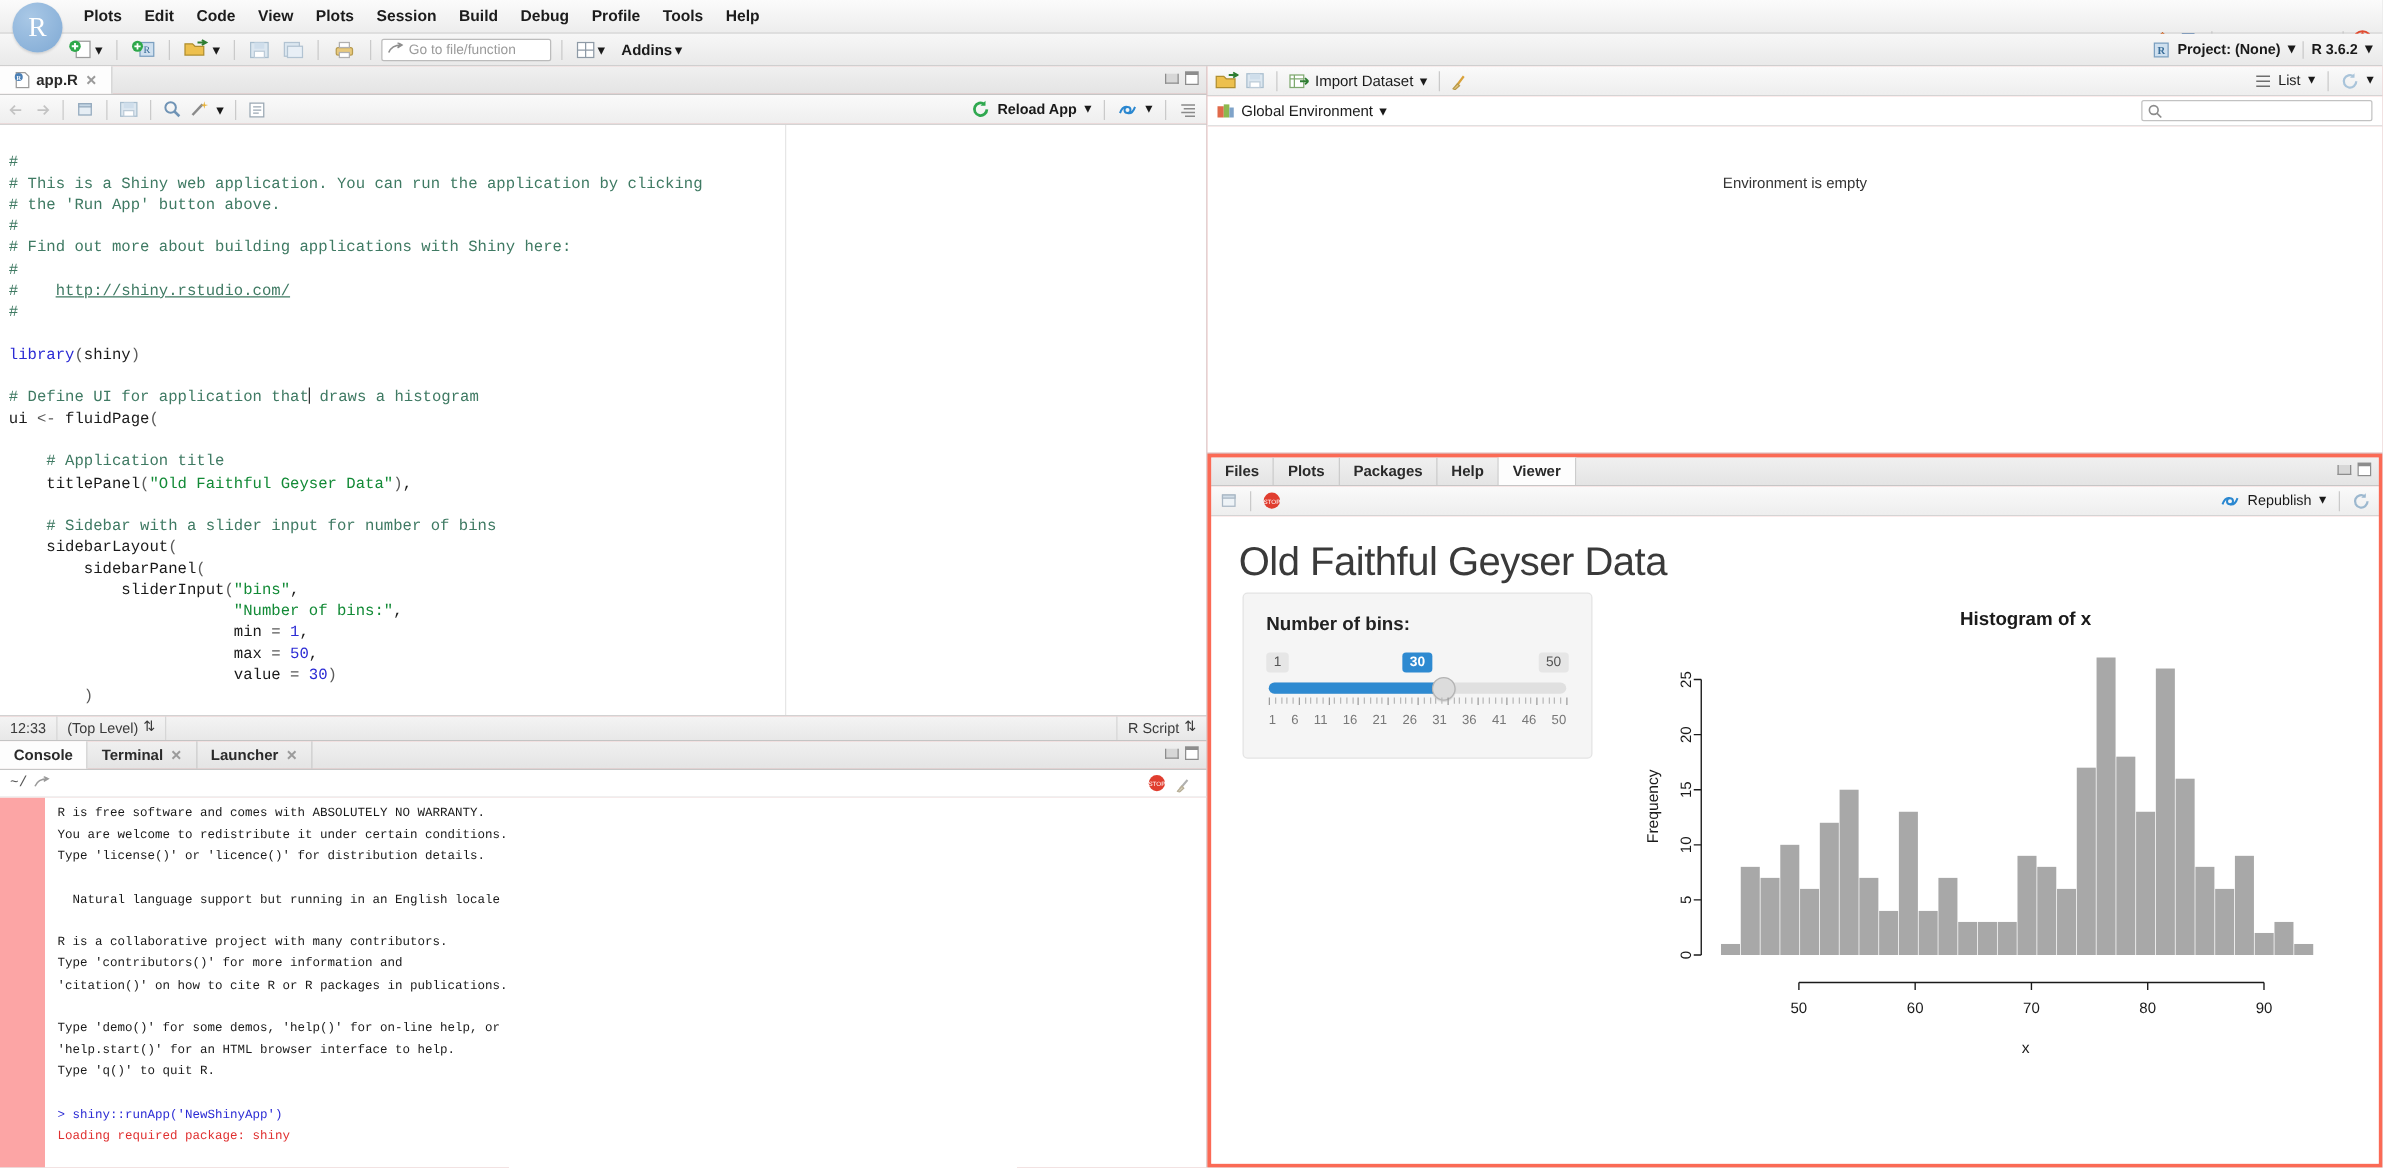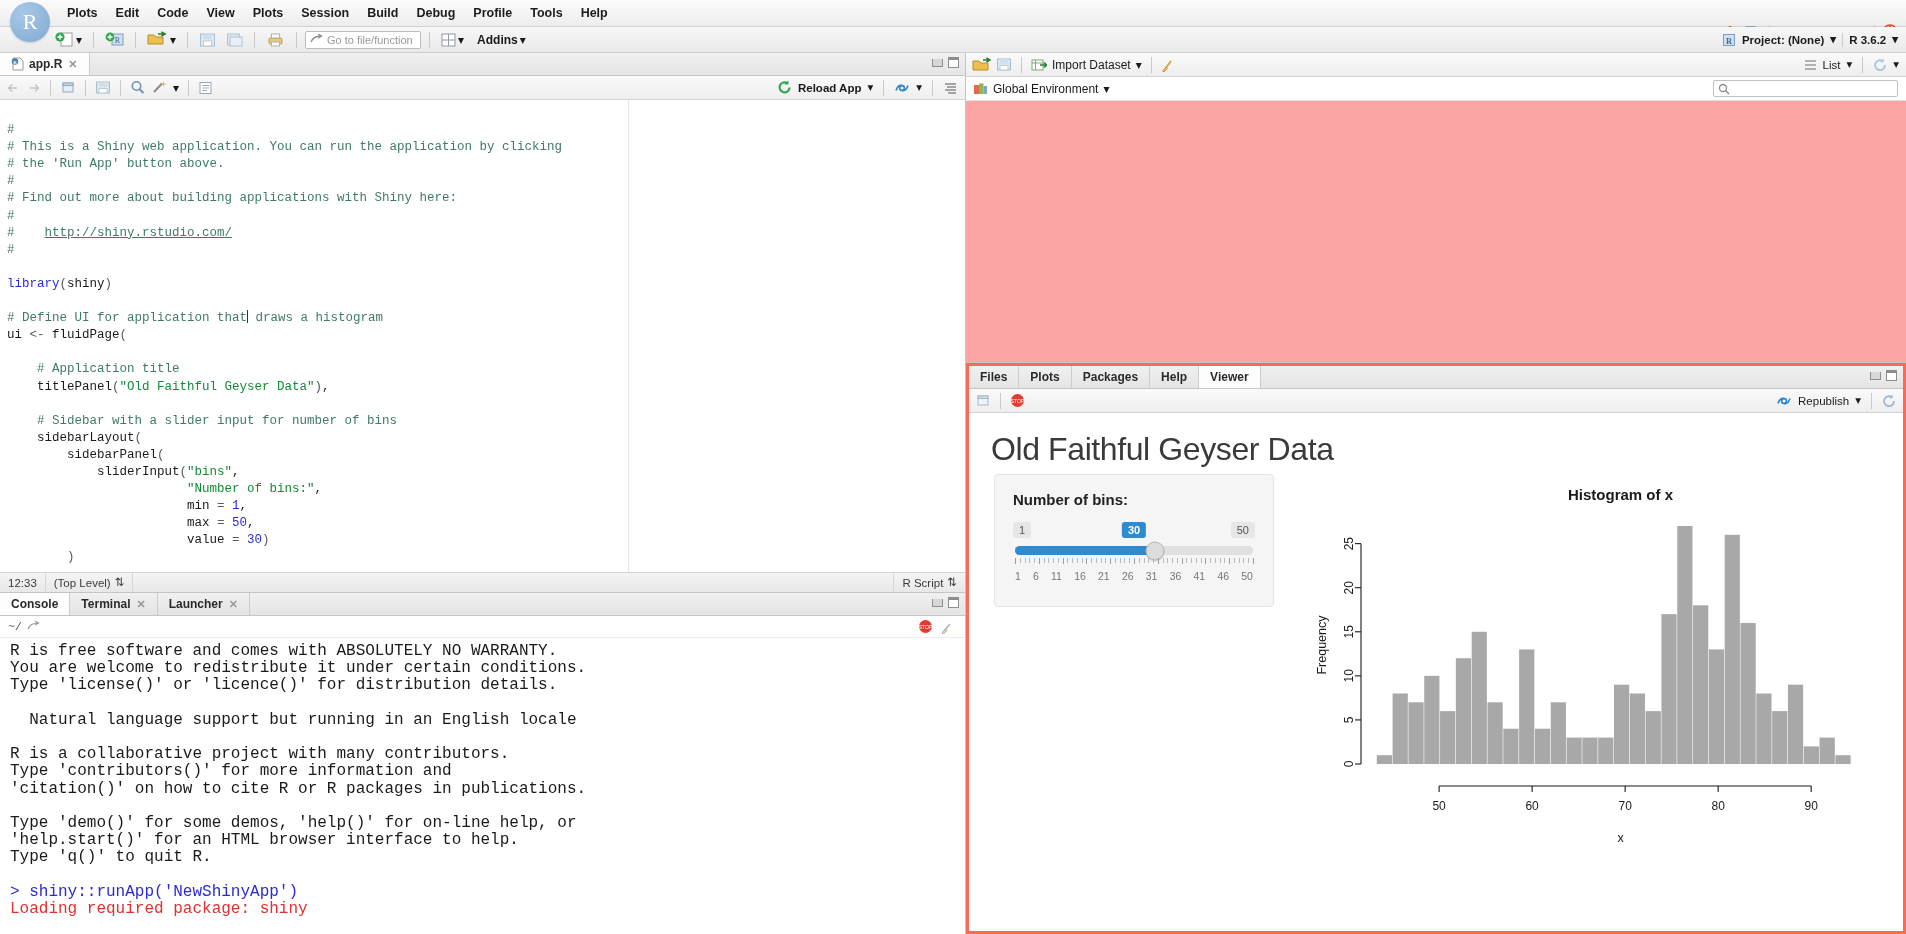--- a/index.html
+++ b/index.html
@@ -46,7 +46,7 @@
   .tb-btn { display:flex; align-items:center; gap:2px; padding:1px 3px; border-radius:2px; cursor:default; }
   .vsep { width:1px; height:16px; background:#cacaca; margin:0 4px; }
   .goto {
-    width:116px; height:18px; border:1px solid #bcbcbc; background:#fff; border-radius:2px;
+    width:136px; height:18px; border:1px solid #bcbcbc; background:#fff; border-radius:2px;
     display:flex; align-items:center; padding:0 4px; gap:4px; font-size:11px; color:#9a9a9a;
   }
   .toolbar-right { position:absolute; right:8px; display:flex; align-items:center; gap:6px; font-size:11.5px; font-weight:600;}

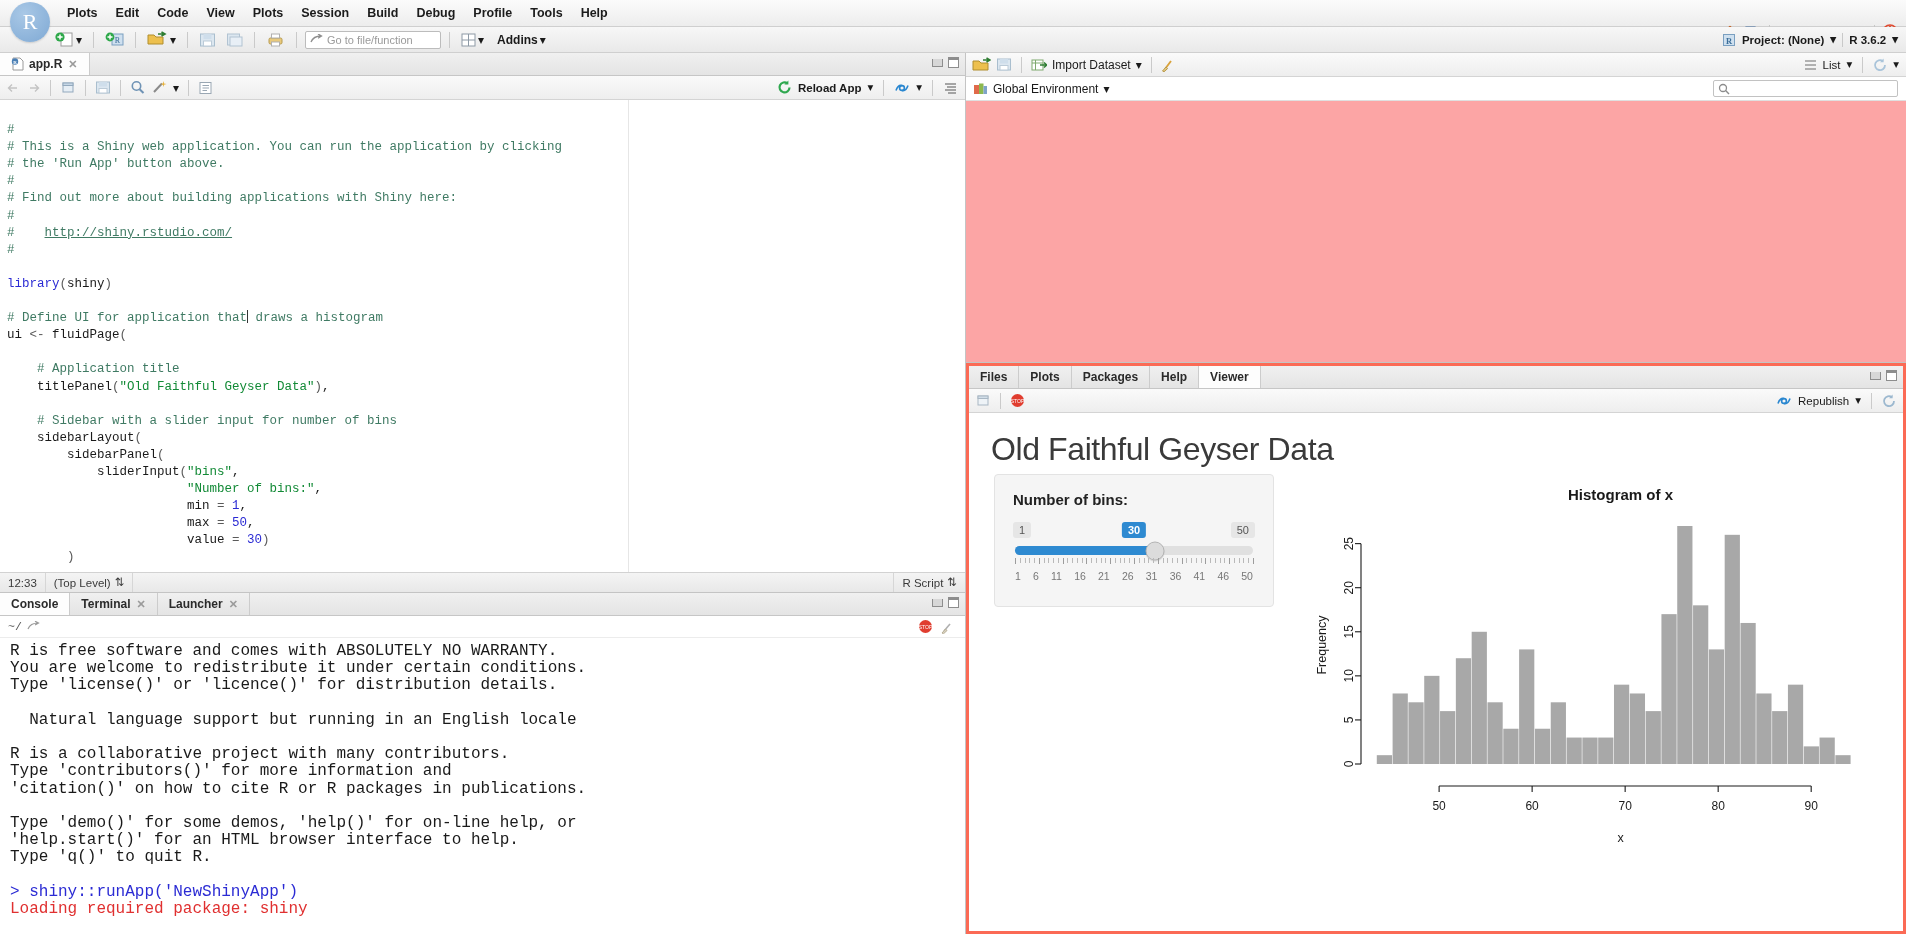--- a/index.html
+++ b/index.html
@@ -601,6 +601,9 @@
           </div>
         </div>
 
+        <div class="env-body">
+          <span>Environment is empty</span>
+        </div>
       </div>
 
       <div class="pane viewerpane">

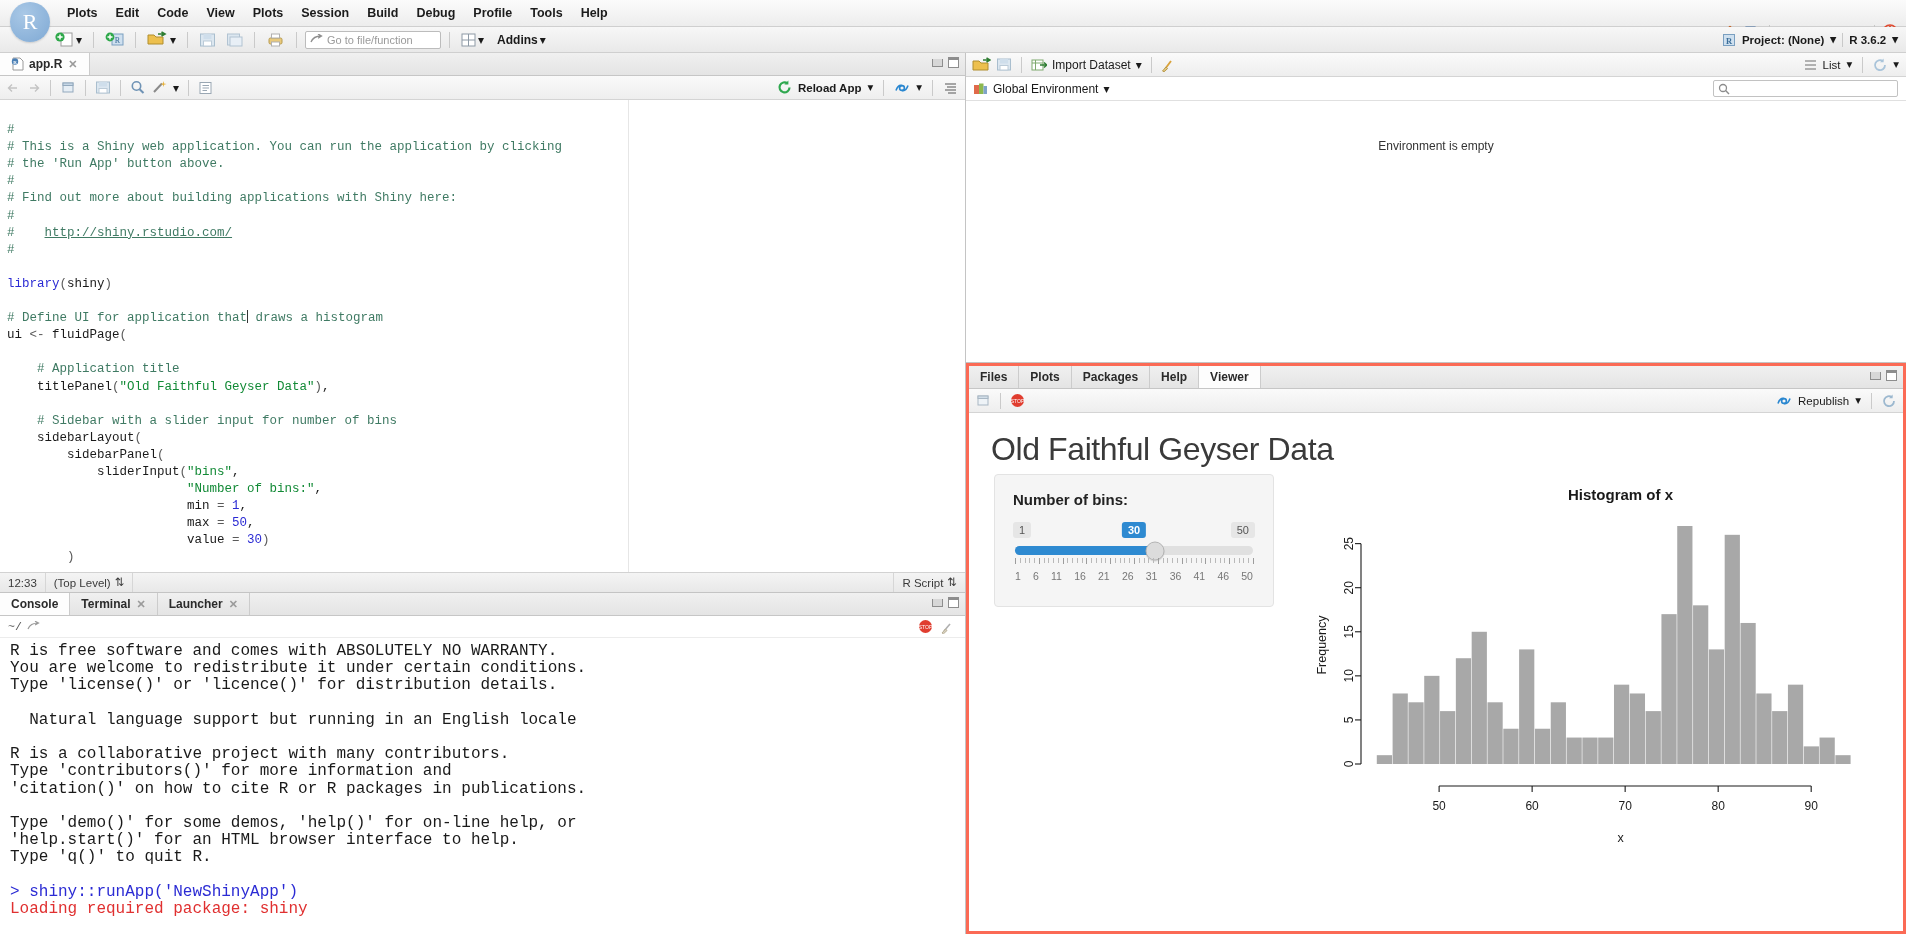--- a/index.html
+++ b/index.html
@@ -114,7 +114,7 @@
   }
   .console-out {
     flex:1; overflow:hidden; padding:5px 10px; background:#fff;
-    font-family:"Liberation Mono", monospace; font-size:16px; line-height:17.2px; white-space:pre;
+    font-family:"Liberation Mono", monospace; font-size:10px; line-height:17.2px; white-space:pre;margin-left:36px;
   }
   .c-black{color:#1a1a1a;} .c-blue{color:#2b2bd4;} .c-red{color:#e03030;}
 

